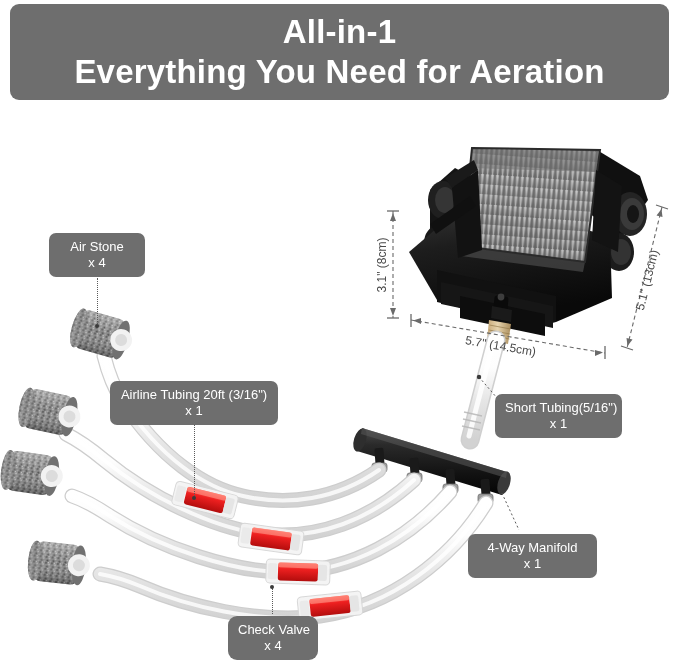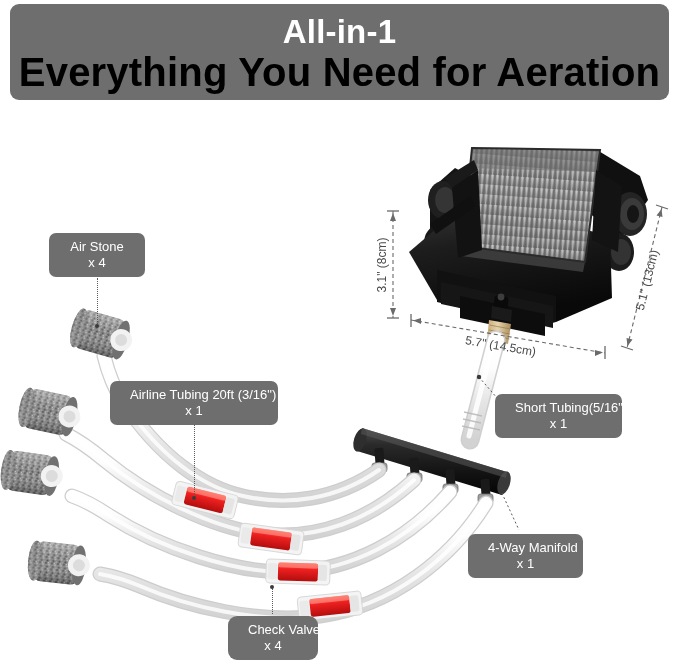--- a/index.html
+++ b/index.html
@@ -13,7 +13,7 @@
           background:#6e6e6e;border-radius:9px;
           display:flex;flex-direction:column;align-items:center;justify-content:center;}
   .banner .l1{color:#fff;font-size:33px;font-weight:bold;line-height:40px;letter-spacing:.2px;}
-  .banner .l2{color:#000000;font-size:40px;font-weight:bold;line-height:40px;letter-spacing:.2px;}
+  .banner .l2{color:#ffffff;font-size:33px;font-weight:bold;line-height:40px;letter-spacing:.2px;}
 
   
   .callout{position:absolute;background:#6e6e6e;border-radius:7px;

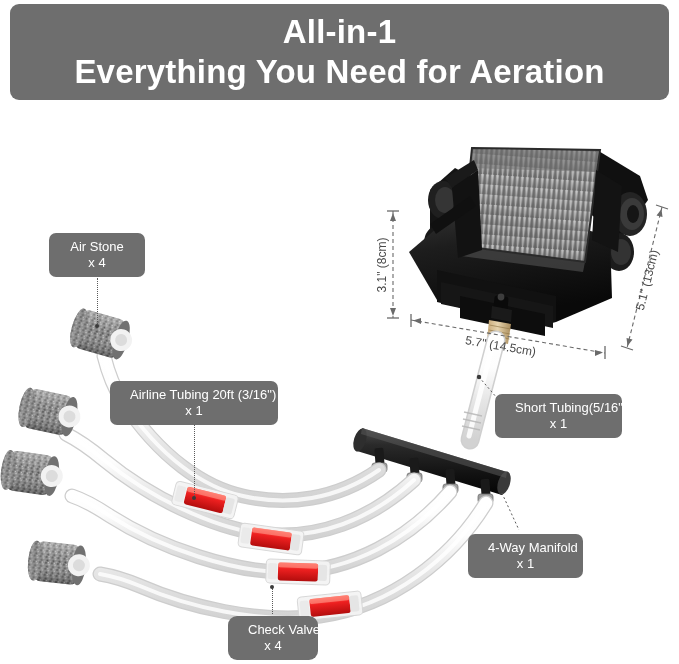--- a/index.html
+++ b/index.html
@@ -18,7 +18,7 @@
   
   .callout{position:absolute;background:#6e6e6e;border-radius:7px;
            color:#ffffff;font-size:13px;line-height:16px;text-align:center;
-           padding:6px 20px;box-sizing:border-box;white-space:nowrap;}
+           padding:6px 10px;box-sizing:border-box;white-space:nowrap;}
   .callout .l{display:block;}
 
   

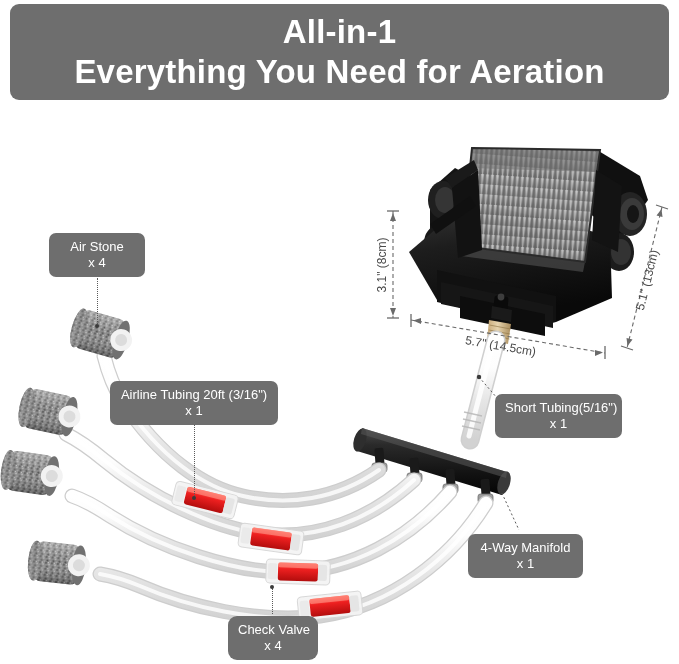--- a/index.html
+++ b/index.html
@@ -341,7 +341,7 @@
     <span class="l">x 1</span>
   </div>
 
-  <div class="callout" style="left:468px;top:534px;width:115px;">
+  <div class="callout" style="left:468px;top:534px;width:129px;">
     <span class="l">4-Way Manifold</span>
     <span class="l">x 1</span>
   </div>

